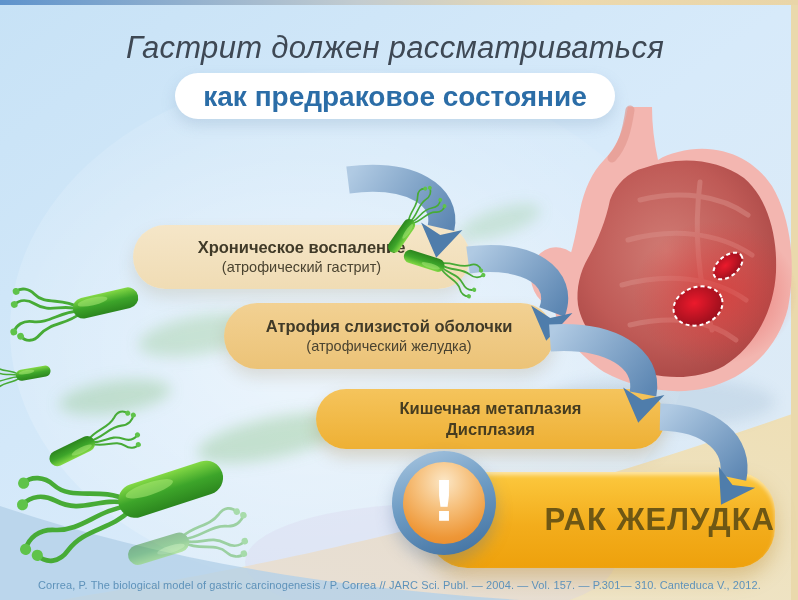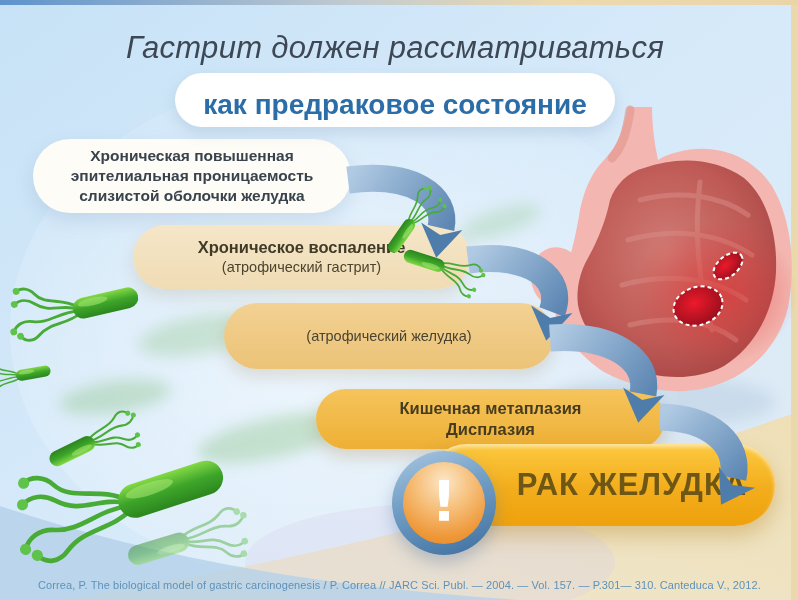--- a/index.html
+++ b/index.html
@@ -13,7 +13,7 @@
          font-size:31px;font-weight:400;color:#3e4854;letter-spacing:.3px;z-index:4;font-style:italic;}
   .subtitle-wrap{position:absolute;left:0;top:73px;width:790px;text-align:center;z-index:4;}
   .subtitle-pill{display:inline-block;background:#ffffff;border-radius:28px;
-                 padding:16px 28px 6px 28px;box-shadow:0 6px 14px rgba(120,150,185,.25);}
+                 padding:8px 28px 6px 28px;box-shadow:0 6px 14px rgba(120,150,185,.25);}
   .subtitle-pill span{font-size:28px;font-weight:700;color:#2b6da7;}
 
   

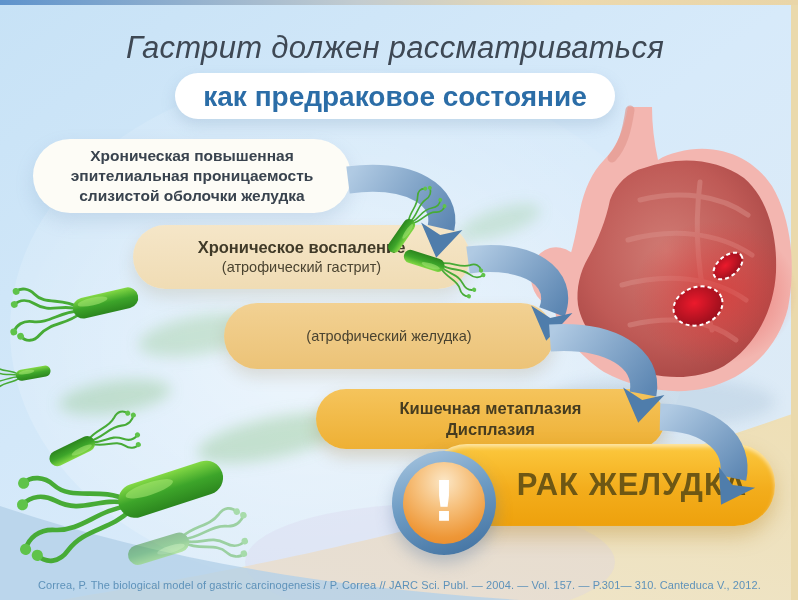--- a/index.html
+++ b/index.html
@@ -190,11 +190,6 @@
     </div>
   </div>
 
-  <div class="step step1">
-    <div class="l">Хроническая повышенная</div>
-    <div class="l">эпителиальная проницаемость</div>
-    <div class="l">слизистой оболочки желудка</div>
-  </div>
   <div class="step step2">
     <div class="l main">Хроническое воспаление</div>
     <div class="l sub">(атрофический гастрит)</div>

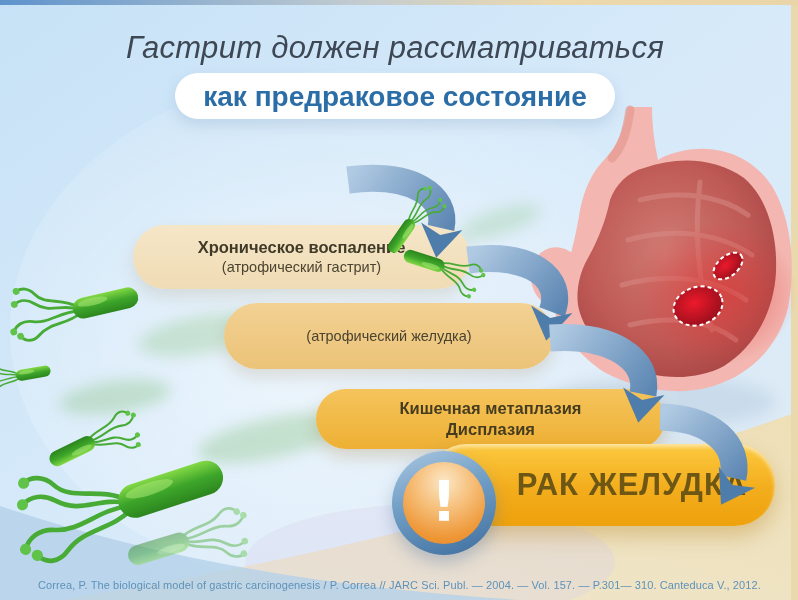--- a/index.html
+++ b/index.html
@@ -195,6 +195,7 @@
     <div class="l sub">(атрофический гастрит)</div>
   </div>
   <div class="step step3">
+    <div class="l main">Атрофия слизистой оболочки</div>
     <div class="l sub">(атрофический желудка)</div>
   </div>
   <div class="step step4">

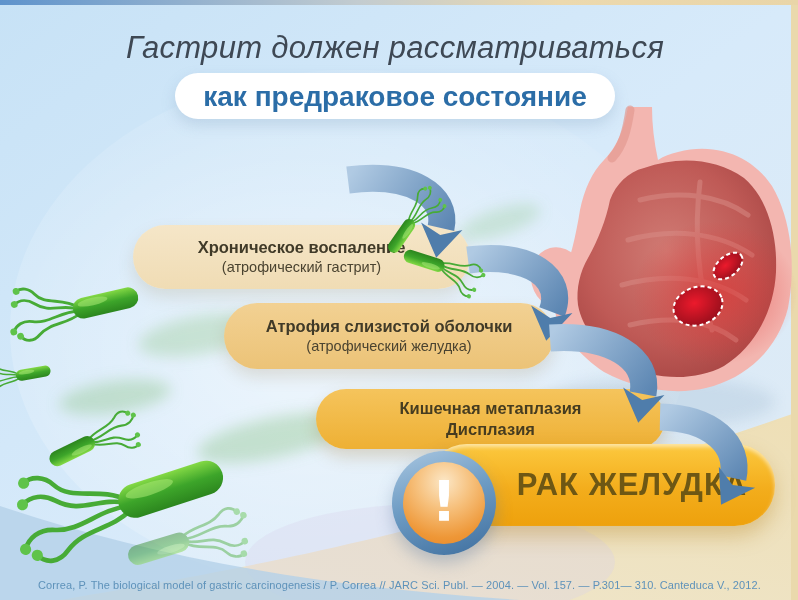--- a/index.html
+++ b/index.html
@@ -34,10 +34,10 @@
   .step4 .main{color:#463c20;}
 
   
-  .final-pill{position:absolute;left:427px;top:444px;width:348px;height:82px;border-radius:40px;
+  .final-pill{position:absolute;left:427px;top:472px;width:348px;height:96px;border-radius:40px;
       background:linear-gradient(180deg,#fcc93f 0%,#f3ad1c 55%,#eea10c 100%);
       box-shadow:inset 0 3px 4px rgba(255,255,255,.55), 0 10px 20px rgba(180,130,30,.35);
-      display:flex;align-items:center;justify-content:center;padding-left:62px;box-sizing:border-box;z-index:2;}
+      display:flex;align-items:center;justify-content:flex-end;padding-left:62px;box-sizing:border-box;z-index:2;}
   .final-pill span{font-size:31px;font-weight:700;color:#6e5714;letter-spacing:1px;}
   .badge{position:absolute;left:392px;top:451px;width:104px;height:104px;border-radius:50%;
       background:linear-gradient(160deg,#aac7e1 0%,#6e9cc4 45%,#3e6e9e 100%);

